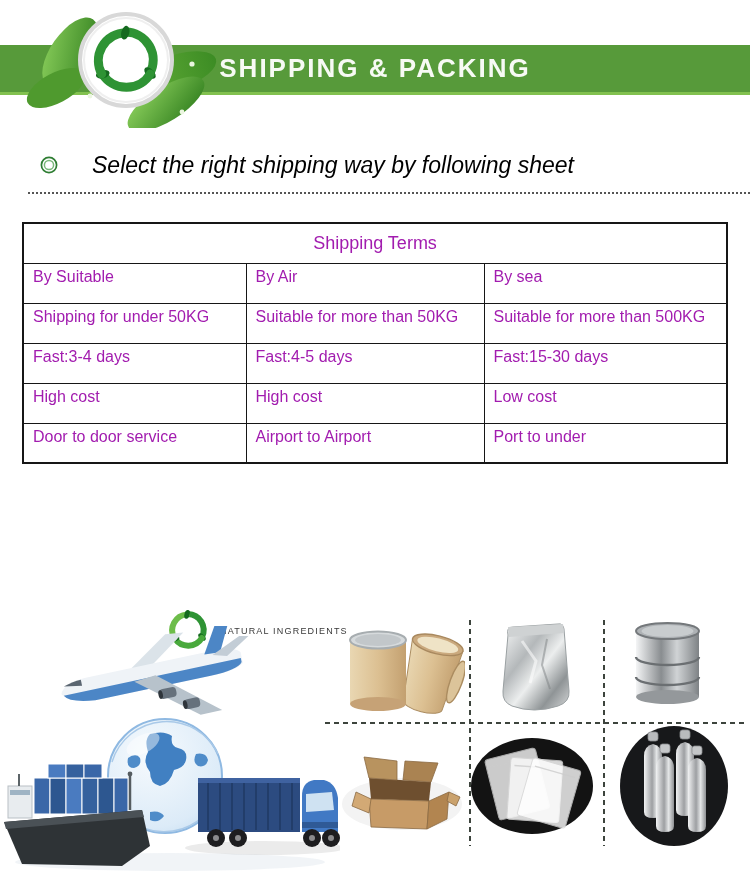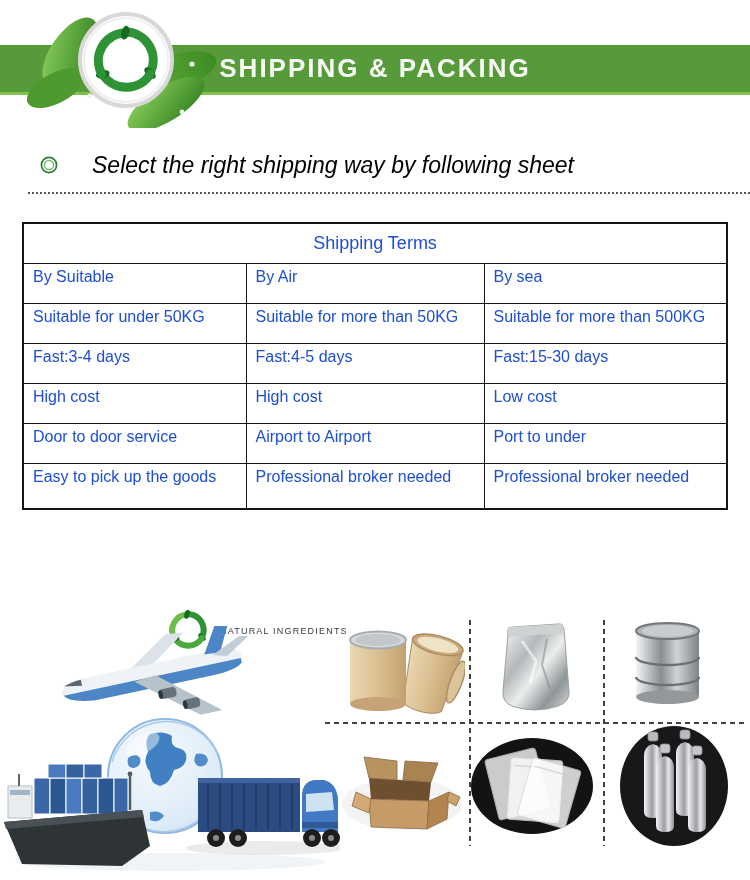--- a/index.html
+++ b/index.html
@@ -34,7 +34,7 @@
   .ship-table{
     position:absolute;left:22px;top:222px;width:704px;
     border-collapse:collapse;table-layout:fixed;
-    font-size:16px;color:#1d4ed8;
+    font-size:16px;color:#a21caf;
   }
   .ship-table td{
     border:1px solid #161616;padding:4px 9px;vertical-align:top;

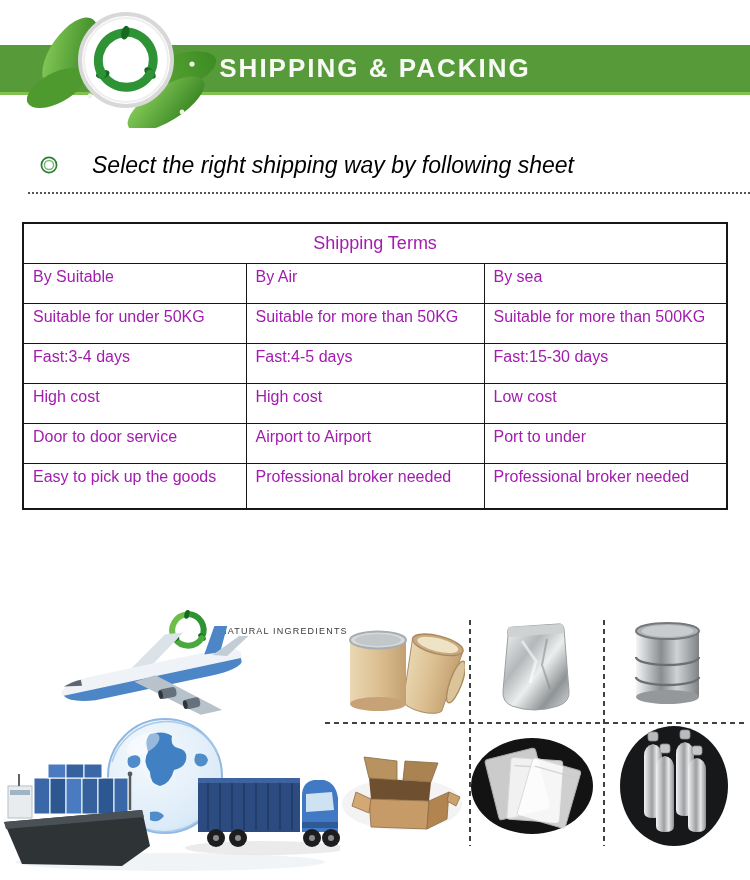--- a/index.html
+++ b/index.html
@@ -138,7 +138,7 @@
       <td>By sea</td>
     </tr>
     <tr class="r-std">
-      <td>Suitable for under 50KG</td>
+      <td>Shipping for under 50KG</td>
       <td>Suitable for more than 50KG</td>
       <td>Suitable for more than 500KG</td>
     </tr>

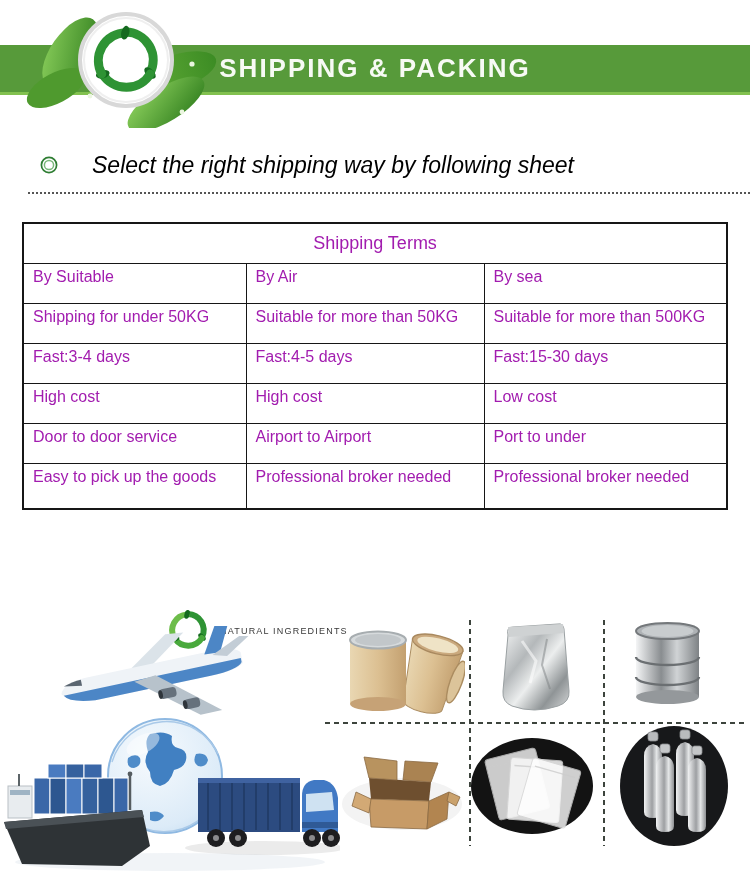--- a/index.html
+++ b/index.html
@@ -157,11 +157,6 @@
       <td>Airport to Airport</td>
       <td>Port to under</td>
     </tr>
-    <tr class="r-last">
-      <td>Easy to pick up the goods</td>
-      <td>Professional broker needed</td>
-      <td>Professional broker needed</td>
-    </tr>
   </tbody>
     </table>
 

